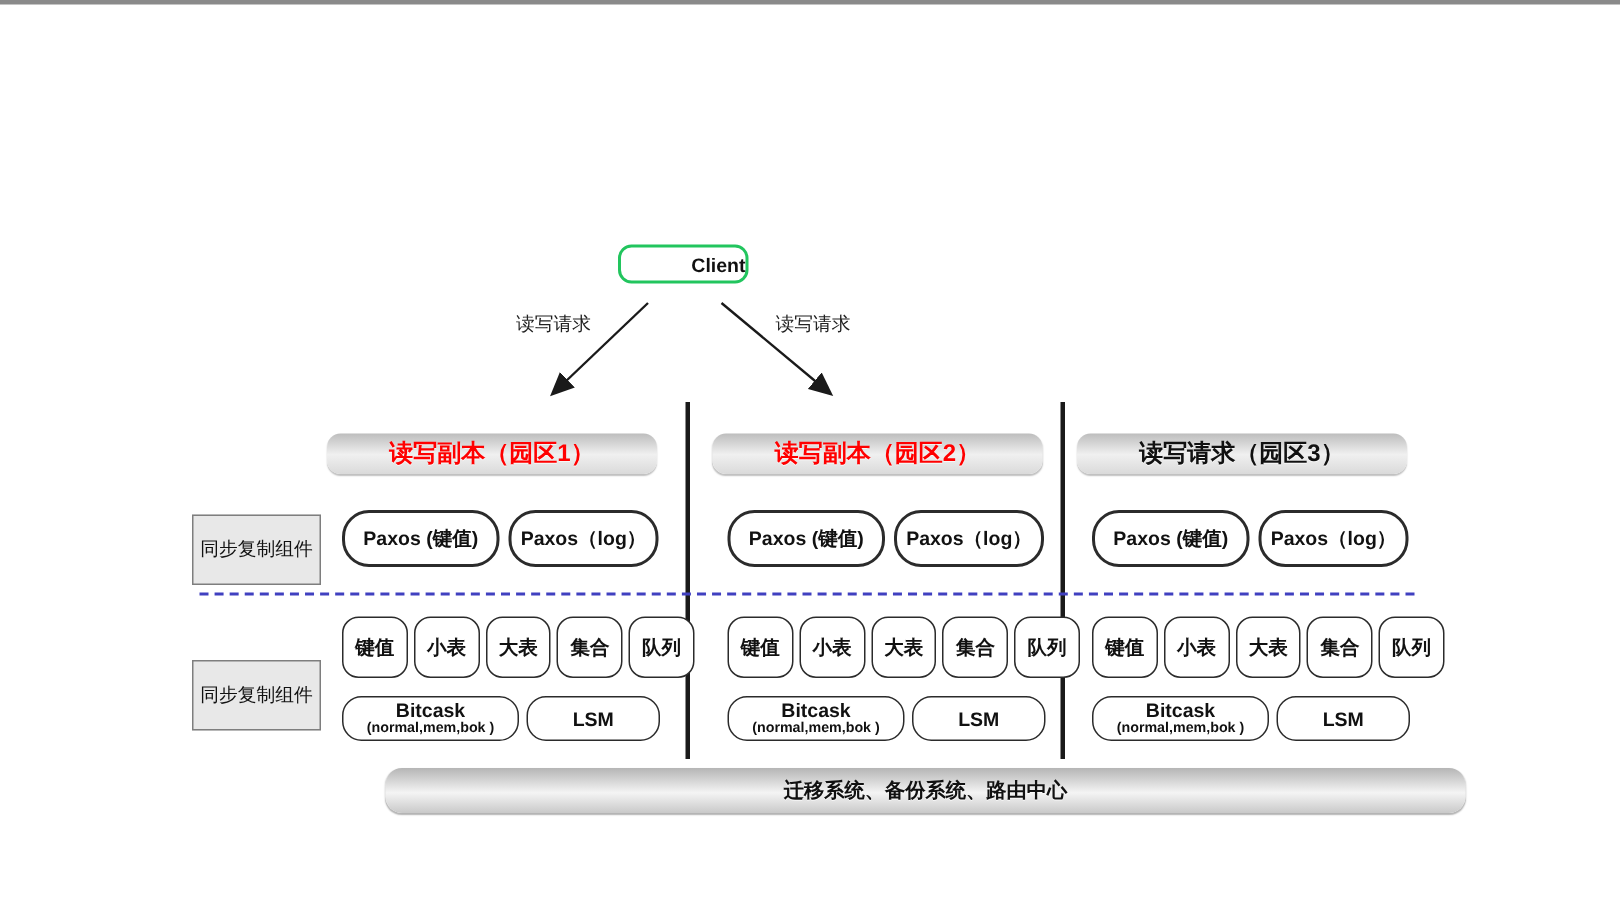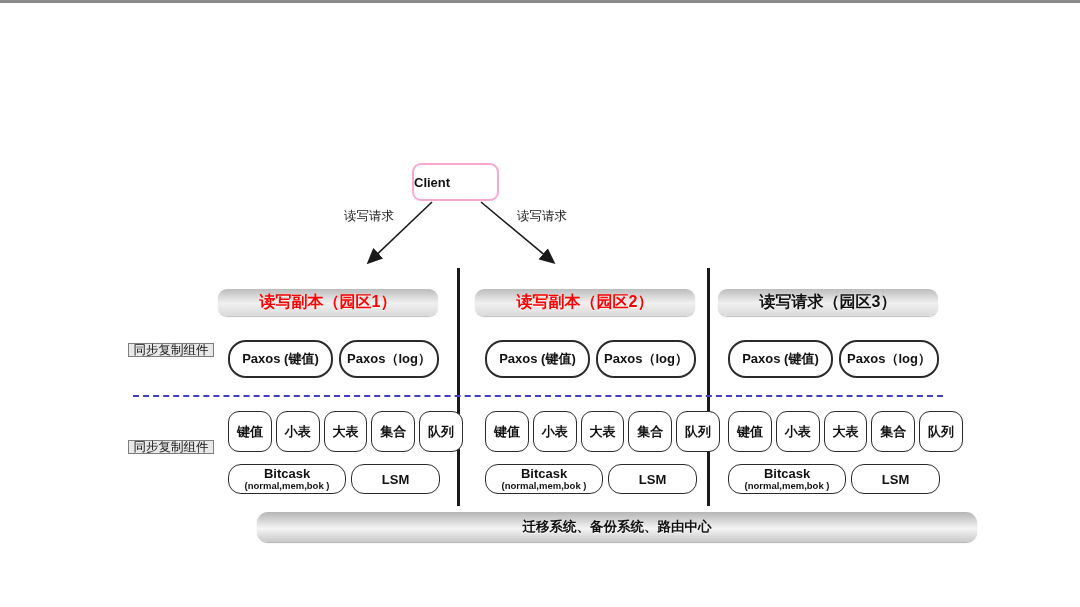--- a/index.html
+++ b/index.html
@@ -22,9 +22,9 @@
     letter-spacing: 1px;
   }
   .client-box {
-    position: absolute; left: 412px; top: 163px; width: 87px; height: 38px;
-    border: 2px solid #f9a8d4; border-radius: 9px; background: #fff;
-    display: flex; align-items: center; justify-content: flex-start;
+    position: absolute; left: 412px; top: 163px; width: 87px; height: 26px;
+    border: 2px solid #22c55e; border-radius: 9px; background: #fff;
+    display: flex; align-items: center; justify-content: flex-end;
     font-size: 13px; font-weight: bold; color: #111;
   }
   .arrows-svg { position: absolute; left: 340px; top: 198px; }

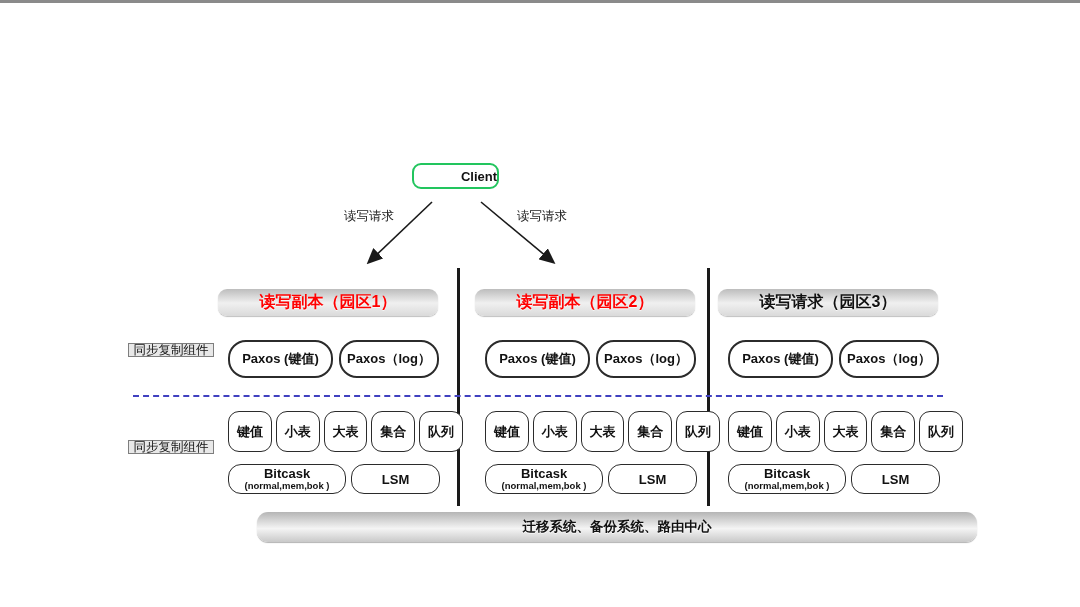--- a/index.html
+++ b/index.html
@@ -35,7 +35,7 @@
   .req-right { left: 517px; top: 208px; }
 
   .side-label {
-    position: absolute; left: 128px; width: 86px; height: 14px;
+    position: absolute; left: 128px; width: 86px; height: 47px;
     background: #e8e8e8; border: 1px solid #7e7e7e;
     display: flex; align-items: center; justify-content: center;
     font-size: 12.5px; color: #111; white-space: nowrap;

